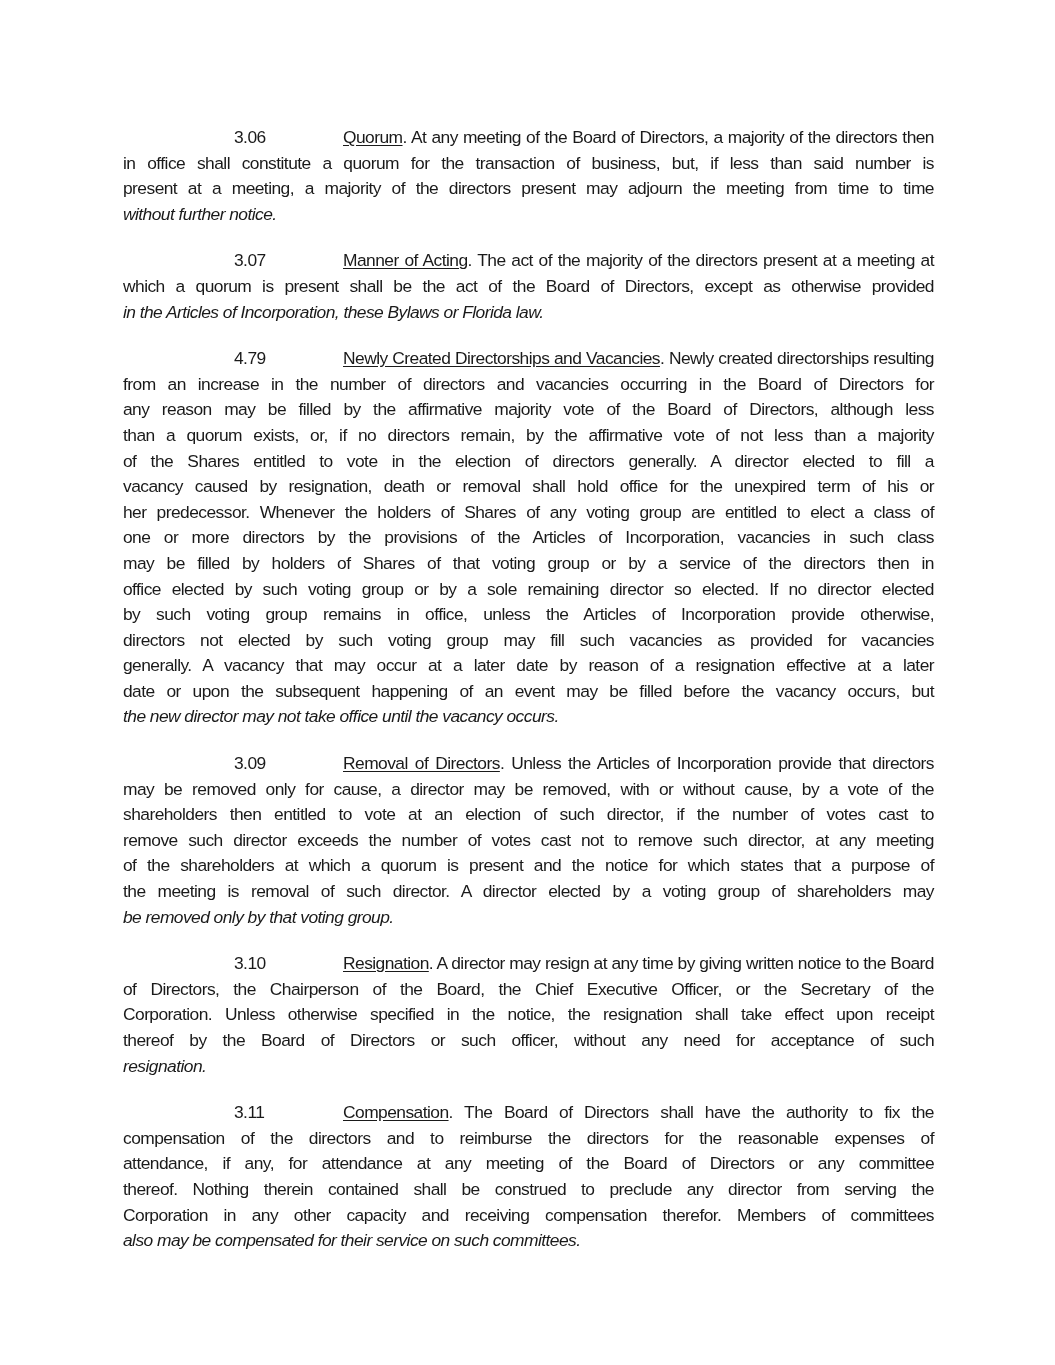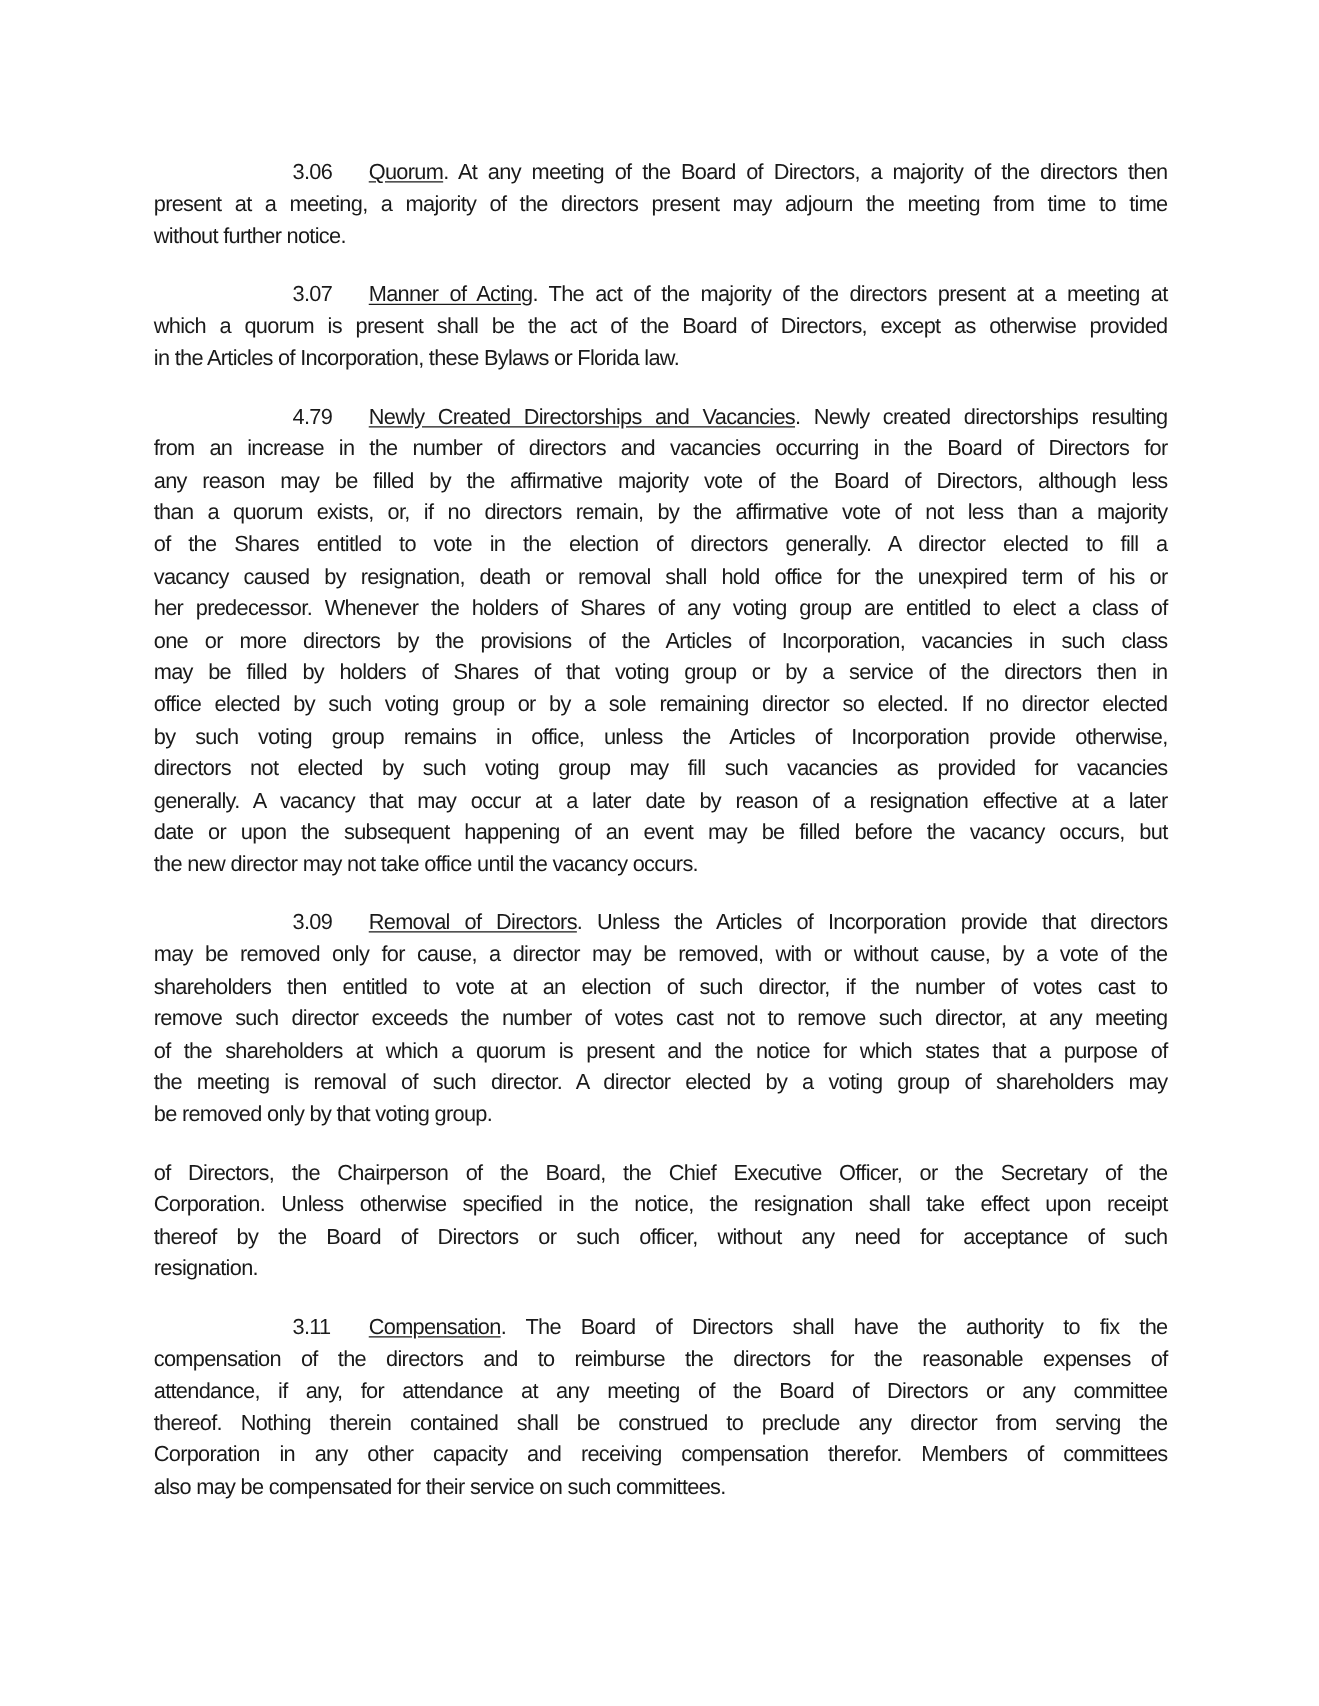--- a/index.html
+++ b/index.html
@@ -18,7 +18,7 @@
   .line.last { text-align-last: left; }
   .line.first { padding-left: 63px; }
   .num { display: inline-block; width: 61px; margin-left: 48px; }
-  .heading { text-decoration: underline; text-underline-offset: 2px; }
+  .heading { text-decoration: underline; text-underline-offset: 2px; margin-left: 48px; }
 </style>
 </head>
 <body>

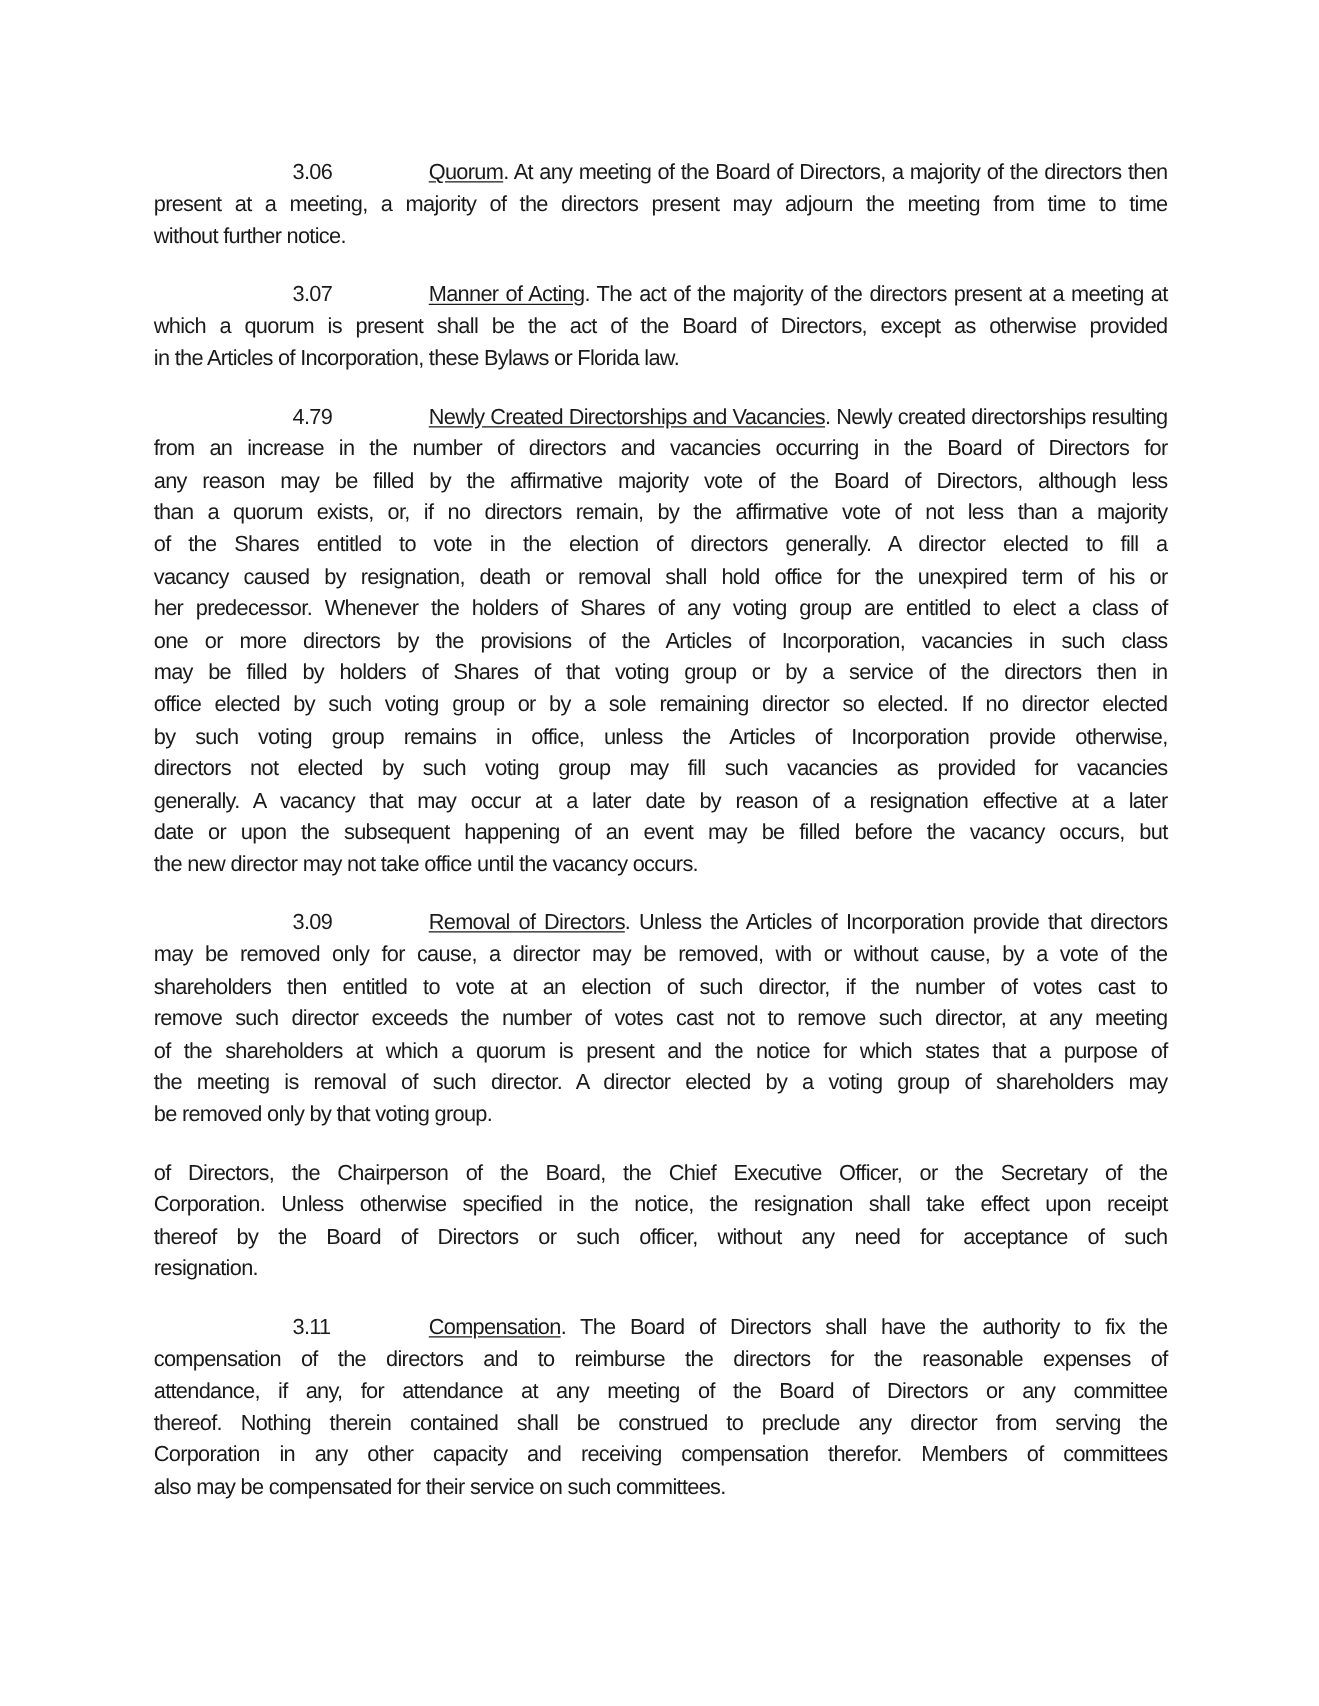--- a/index.html
+++ b/index.html
@@ -27,6 +27,7 @@
 
   <div class="section">
     <span class="line first"><span class="num">3.06</span><span class="heading">Quorum</span><span>. At any meeting of the Board of Directors, a majority of the directors then</span></span>
+    <span class="line">in office shall constitute a quorum for the transaction of business, but, if less than said number is</span>
     <span class="line">present at a meeting, a majority of the directors present may adjourn the meeting from time to time</span>
     <span class="line last">without further notice.</span>
   </div>

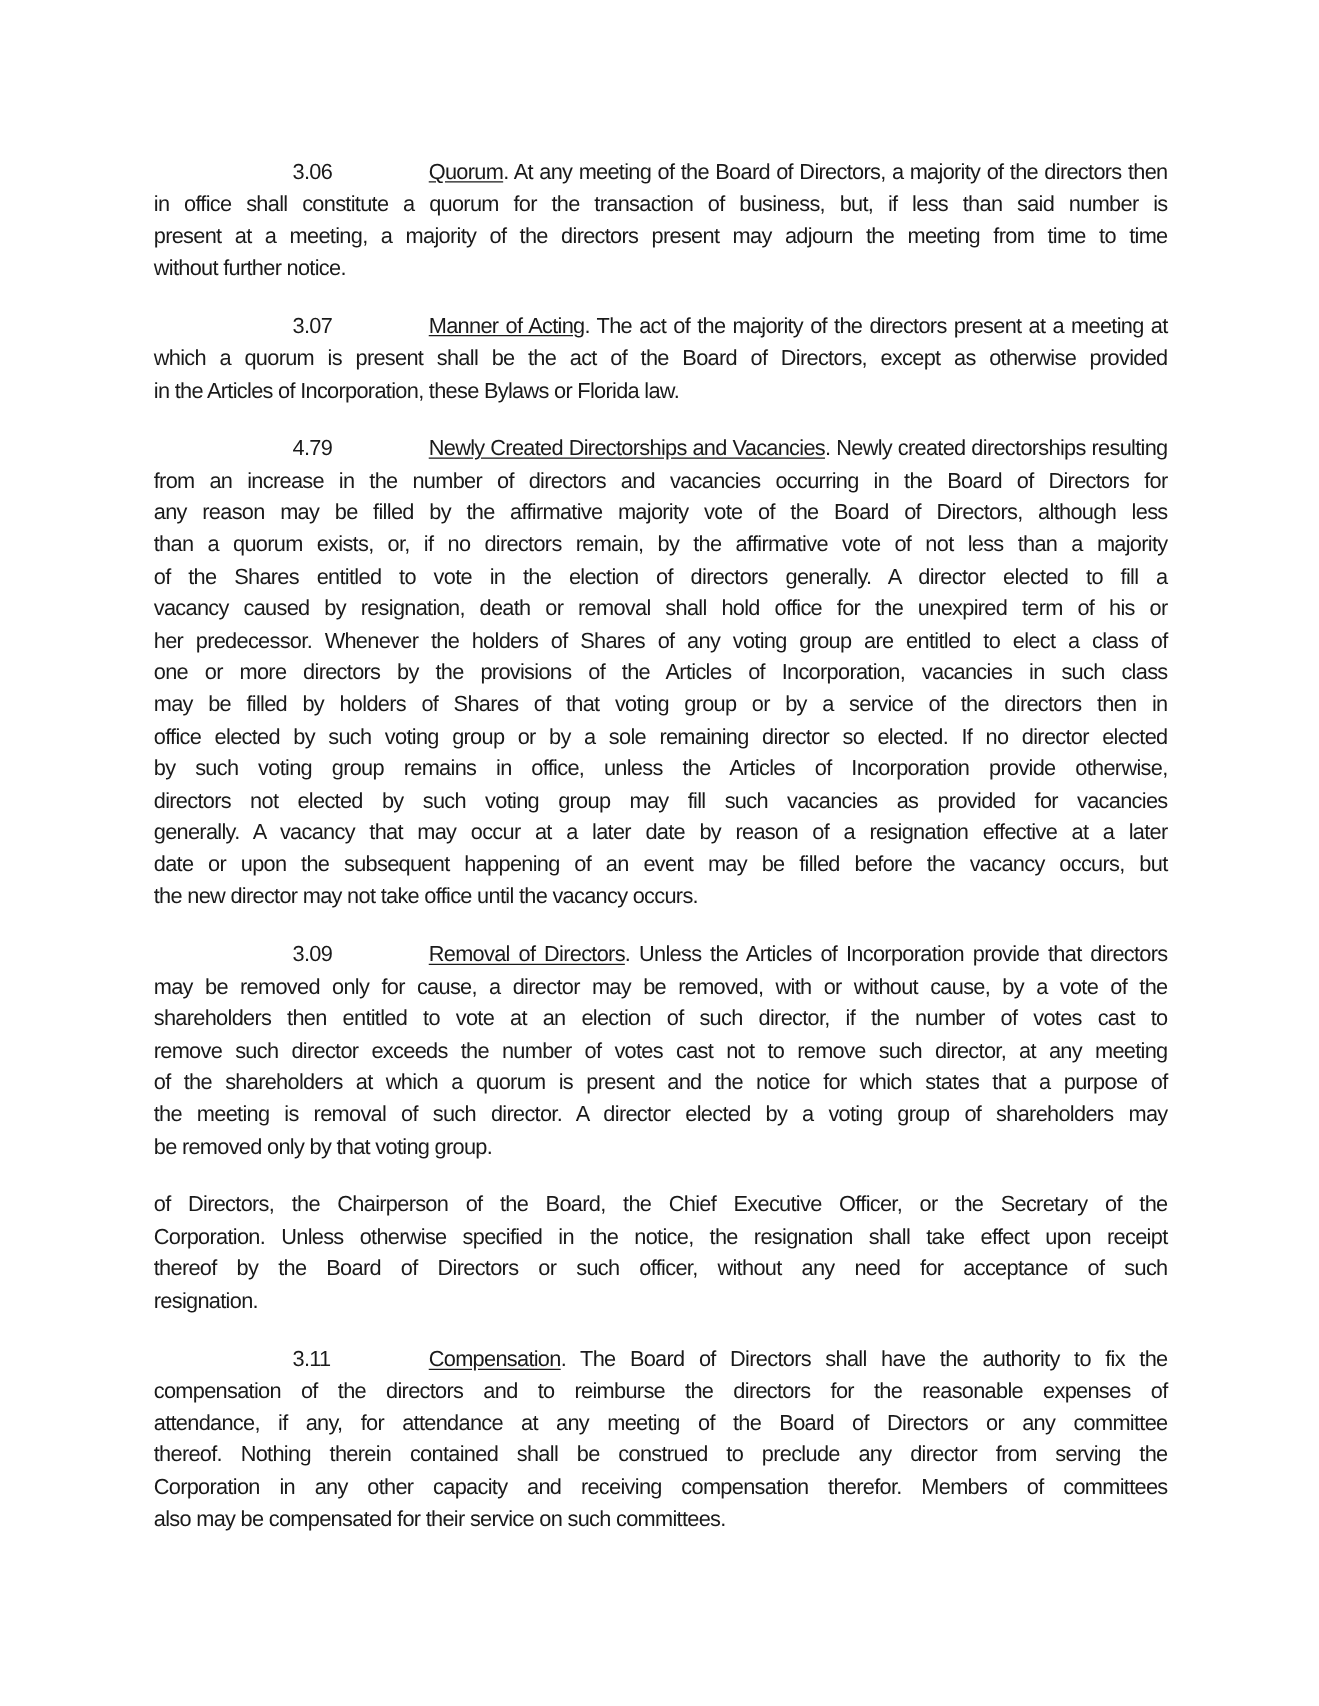--- a/index.html
+++ b/index.html
@@ -15,7 +15,7 @@
     white-space: nowrap; letter-spacing: -0.55px;
     text-align: justify; text-align-last: justify;
   }
-  .line.last { text-align-last: left; }
+  .line.last { text-align-last: left; font-style: italic; }
   .line.first { padding-left: 63px; }
   .num { display: inline-block; width: 61px; margin-left: 48px; }
   .heading { text-decoration: underline; text-underline-offset: 2px; margin-left: 48px; }

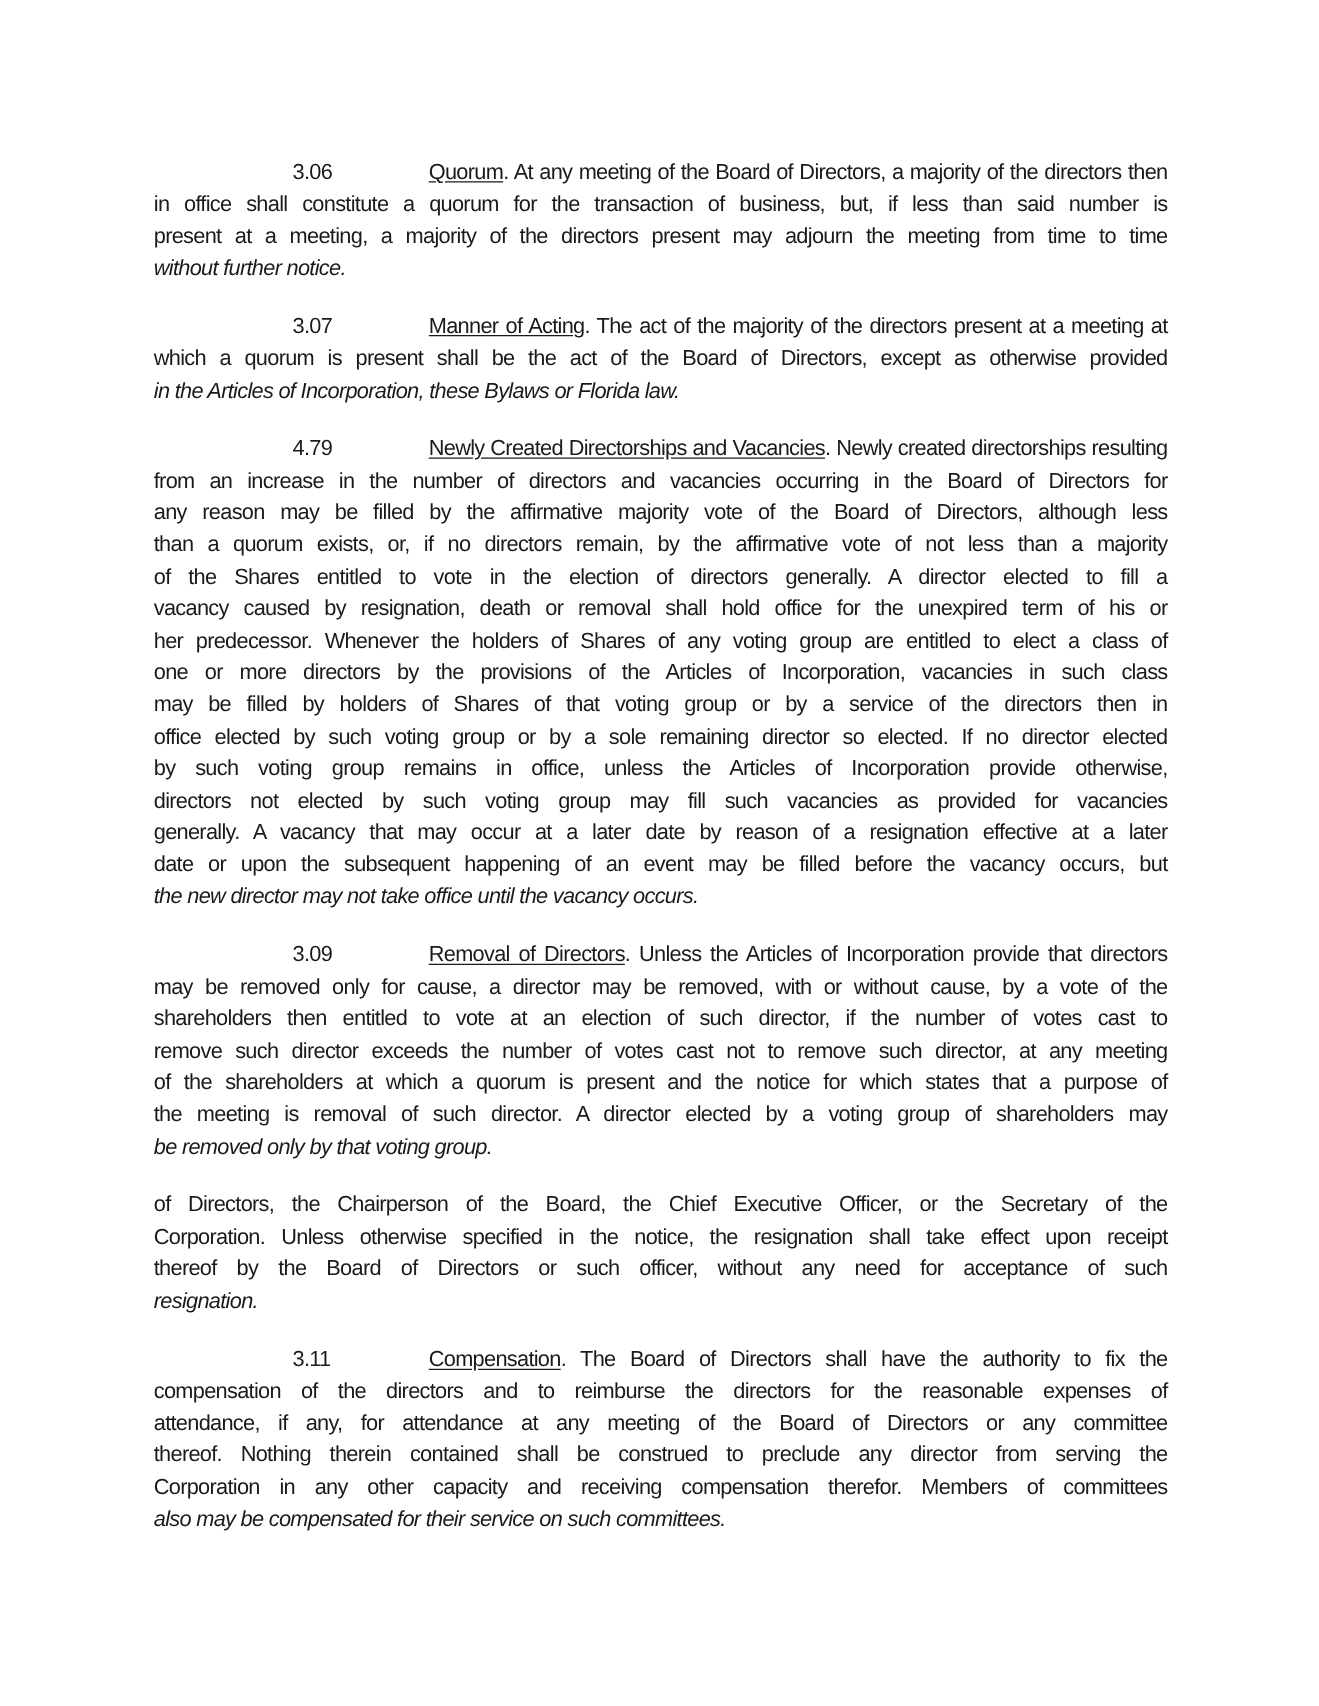--- a/index.html
+++ b/index.html
@@ -67,6 +67,7 @@
   </div>
 
   <div class="section">
+    <span class="line first"><span class="num">3.10</span><span class="heading">Resignation</span><span>. A director may resign at any time by giving written notice to the Board</span></span>
     <span class="line">of Directors, the Chairperson of the Board, the Chief Executive Officer, or the Secretary of the</span>
     <span class="line">Corporation. Unless otherwise specified in the notice, the resignation shall take effect upon receipt</span>
     <span class="line">thereof by the Board of Directors or such officer, without any need for acceptance of such</span>

